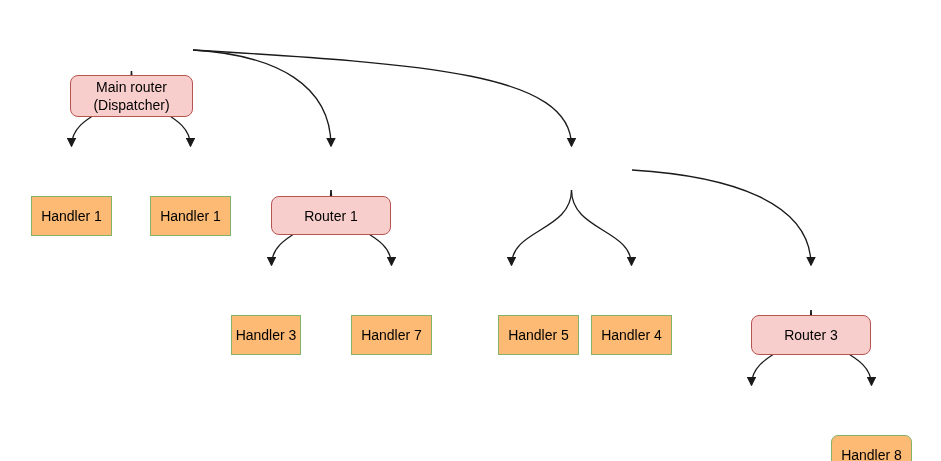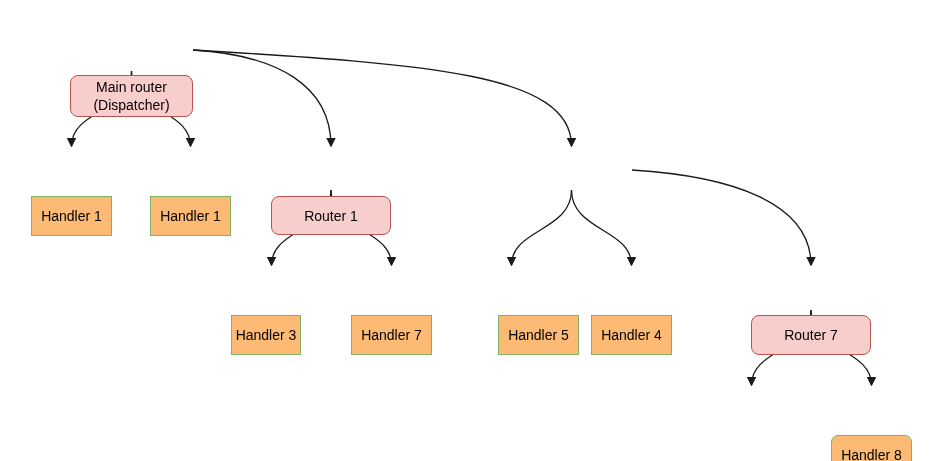--- a/index.html
+++ b/index.html
@@ -104,7 +104,7 @@
   </div>
 
   <div class="node router" style="left:751px; top:270px; width:120px; height:40px;">
-    <span>Router 7</span>
+    <span>Router 3</span>
   </div>
 
 

